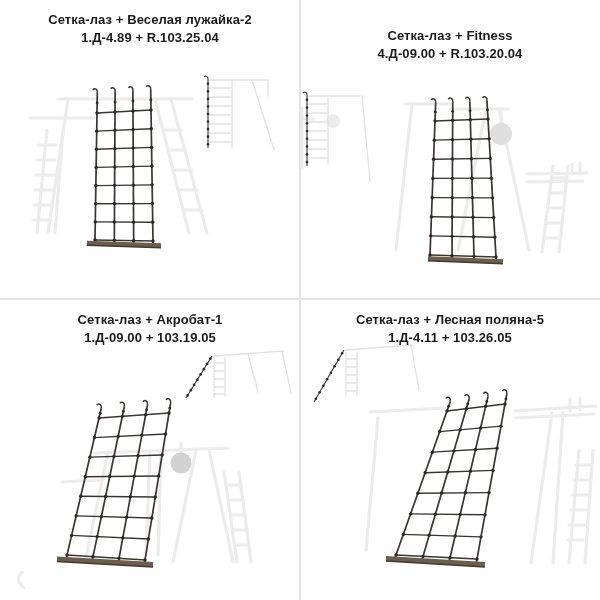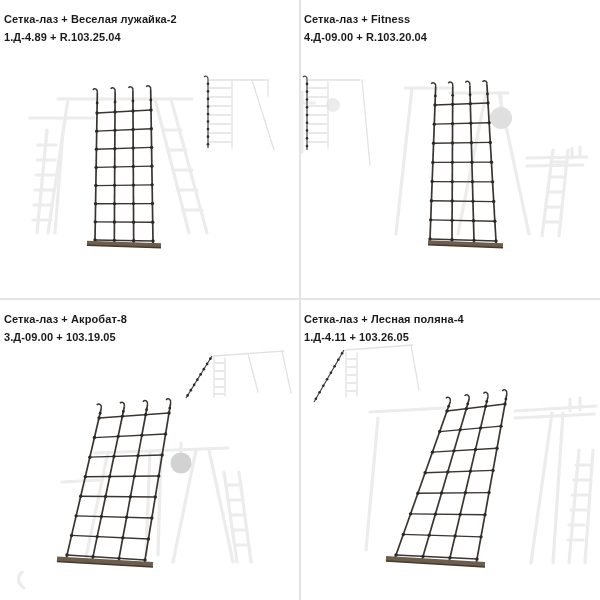--- a/index.html
+++ b/index.html
@@ -11,8 +11,8 @@
   #cell-2{left:0;top:300px}
   #cell-3{left:300px;top:300px}
   .art{position:absolute;left:0;top:0;width:300px;height:300px;}
-  .title{position:absolute;top:11px;left:4px;right:4px;
-         font-weight:bold;font-size:11px;line-height:17.5px;color:#1b1b1b;
+  .title{position:absolute;top:11px;left:4px;right:4px;text-align:center;
+         font-weight:bold;font-size:13px;line-height:17.5px;color:#1b1b1b;
          letter-spacing:0.1px;}
   .divider-v{position:absolute;left:299px;top:0;width:2px;height:600px;background:#e4e4e4;}
   .divider-h{position:absolute;left:0;top:298px;width:600px;height:2px;background:#e4e4e4;}

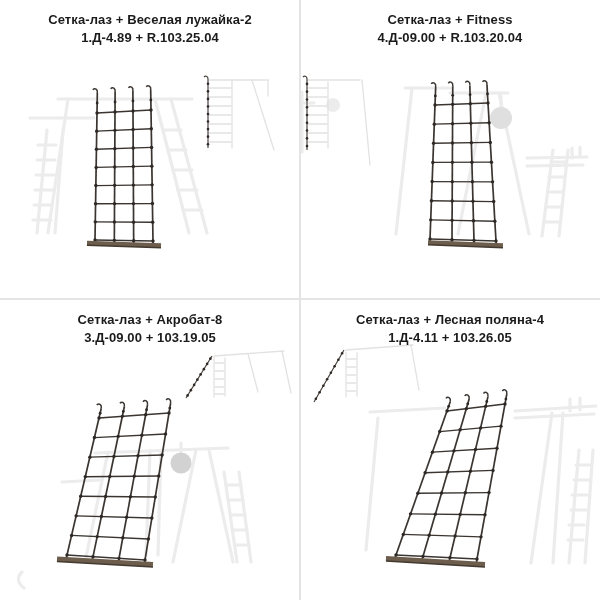--- a/index.html
+++ b/index.html
@@ -7,7 +7,7 @@
           font-family:"Liberation Sans", sans-serif;}
   .cell{position:absolute;width:300px;height:300px;}
   #cell-0{left:0;top:0}
-  #cell-1{left:300px;top:0}
+  #cell-1{left:300px;top:16px}
   #cell-2{left:0;top:300px}
   #cell-3{left:300px;top:300px}
   .art{position:absolute;left:0;top:0;width:300px;height:300px;}

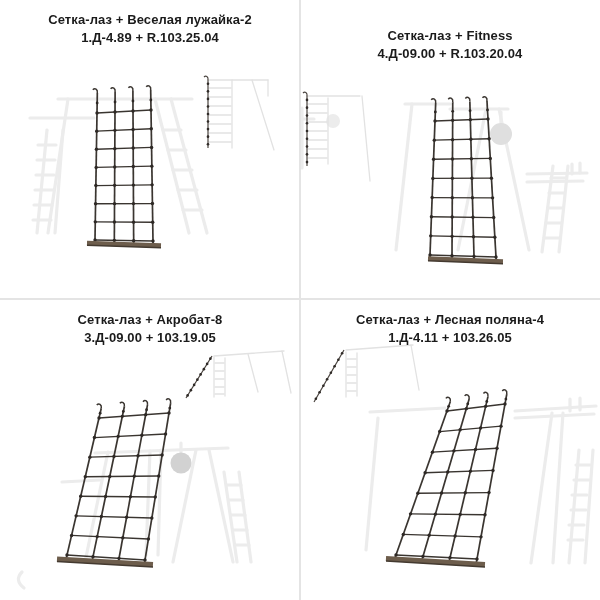--- a/index.html
+++ b/index.html
@@ -313,7 +313,7 @@
         </g>
       </svg>
     <div class="title">
-      <div>Сетка-лаз + Акробат-8</div>
+      <div>Сетка-лаз + Акробат-1</div>
       <div>3.Д-09.00 + 103.19.05</div>
     </div>
   </div>

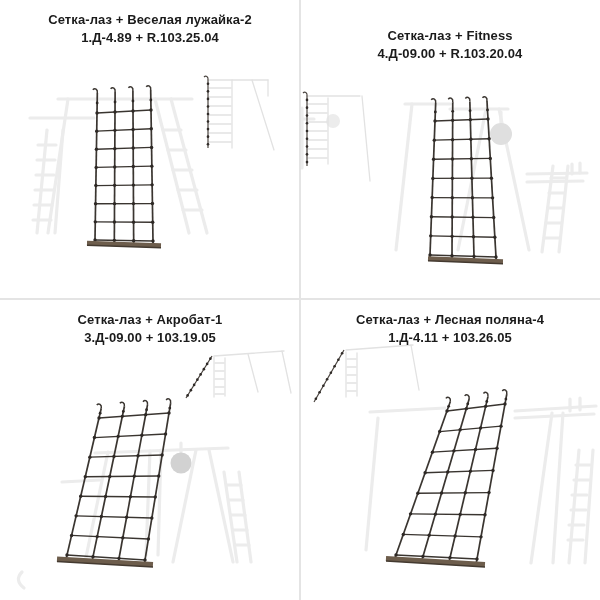--- a/index.html
+++ b/index.html
@@ -408,7 +408,7 @@
         </g>
       </svg>
     <div class="title">
-      <div>Сетка-лаз + Лесная поляна-4</div>
+      <div>Сетка-лаз + Лесная поляна-5</div>
       <div>1.Д-4.11 + 103.26.05</div>
     </div>
   </div>

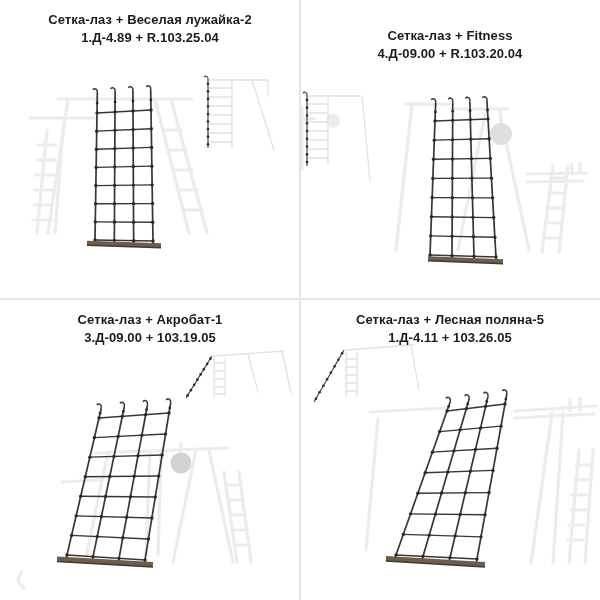--- a/index.html
+++ b/index.html
@@ -314,7 +314,7 @@
       </svg>
     <div class="title">
       <div>Сетка-лаз + Акробат-1</div>
-      <div>3.Д-09.00 + 103.19.05</div>
+      <div>1.Д-09.00 + 103.19.05</div>
     </div>
   </div>
 

